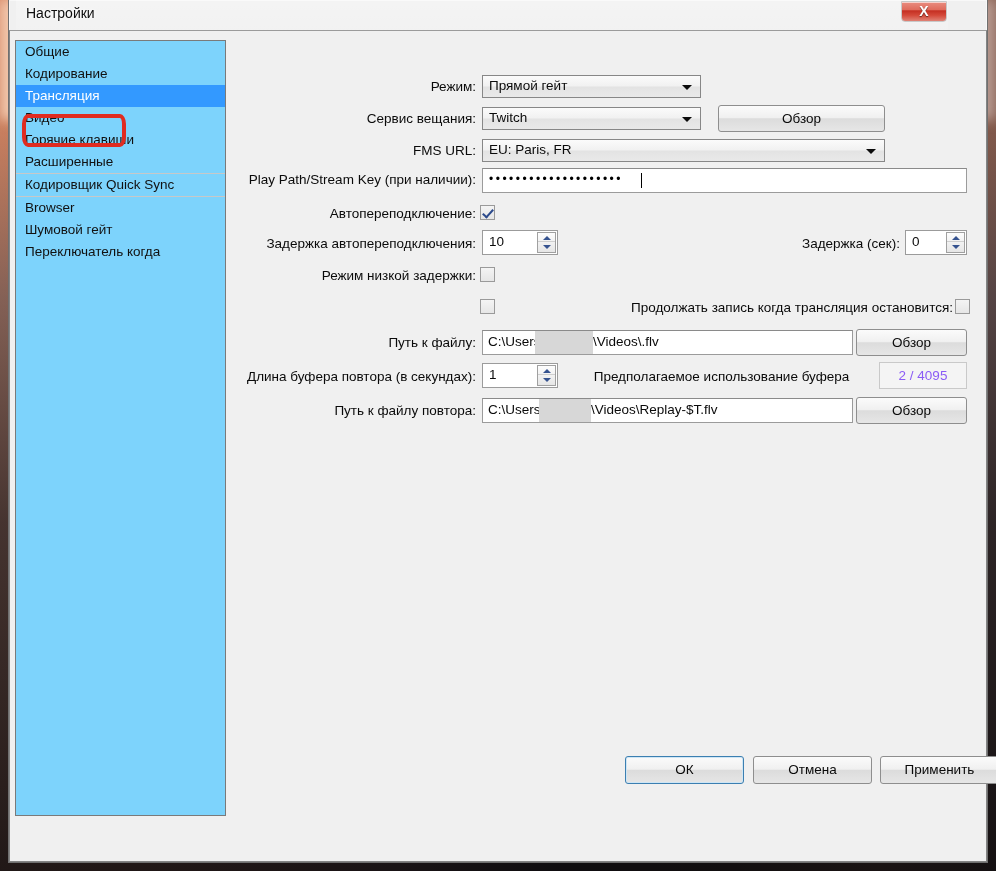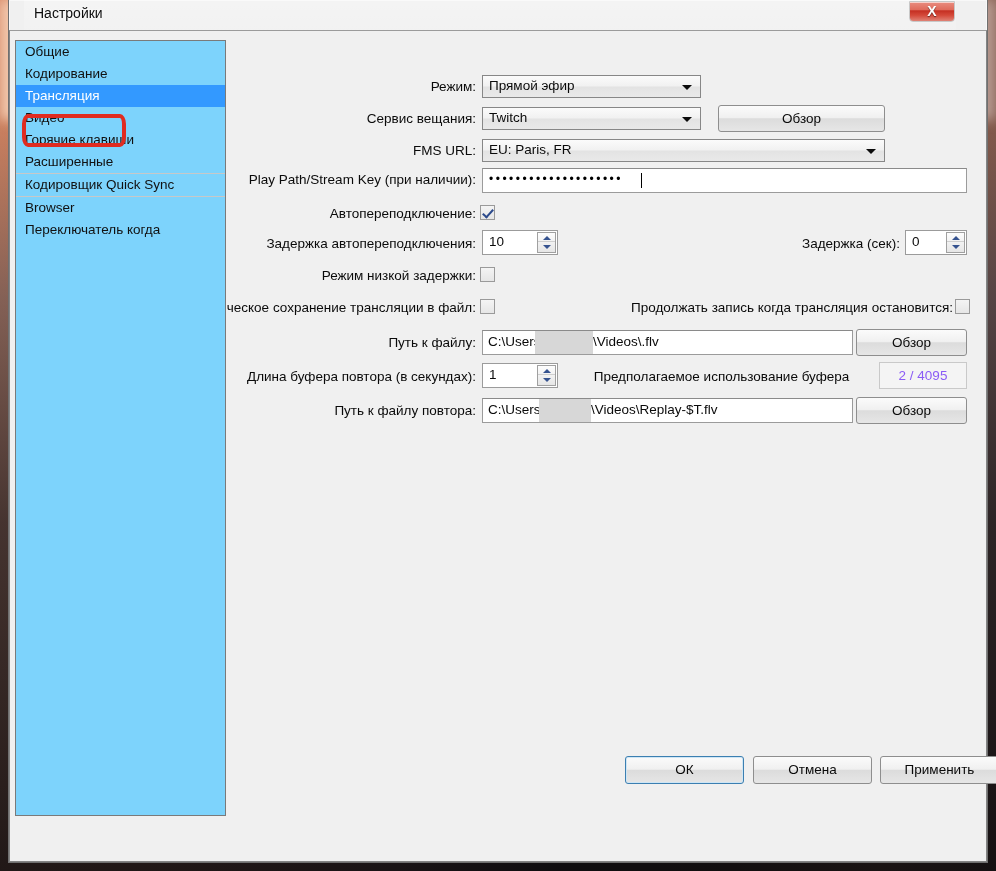--- a/index.html
+++ b/index.html
@@ -41,7 +41,7 @@
   
   #titlebar {
     position: absolute;
-    left: 24px; top: 0;
+    left: 16px; top: 0;
     width: 932px; height: 30px;
     box-sizing: border-box;
     background: linear-gradient(180deg, rgba(255,255,255,0.30), rgba(255,255,255,0.10));

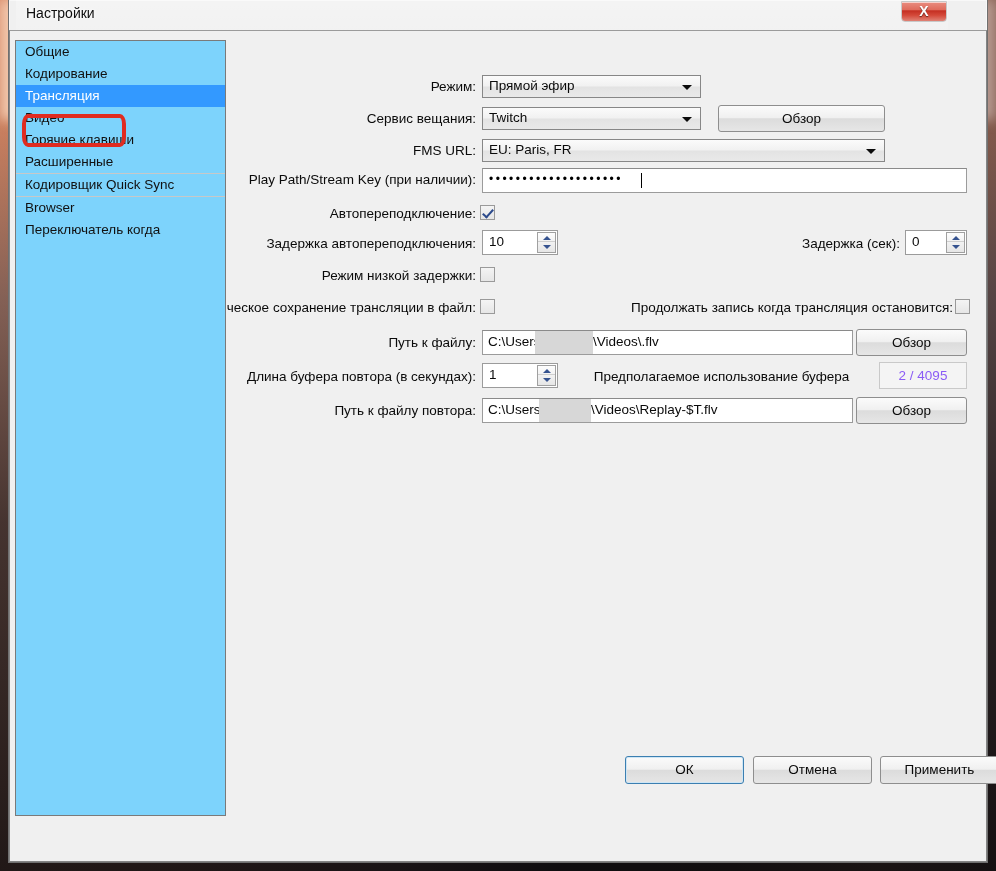--- a/index.html
+++ b/index.html
@@ -311,7 +311,7 @@
 
     <div class="lbl" style="left:300px; top:48px; width:166px;">Режим:</div>
     <div class="combo" style="left:472px; top:44px; width:219px;">
-      <span class="val">Прямой эфир</span>
+      <span class="val">Прямой гейт</span>
       <span class="arrow"></span>
     </div>
 

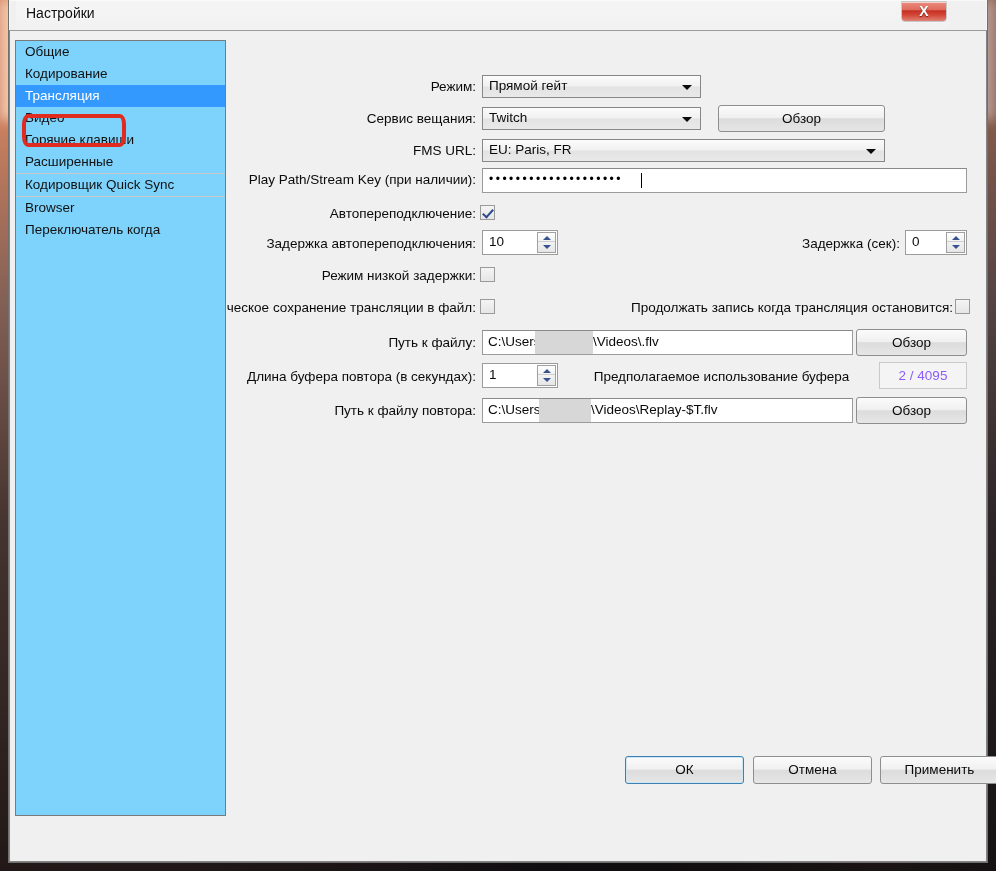--- a/index.html
+++ b/index.html
@@ -303,6 +303,7 @@
     <div class="nav-item">Кодировщик Quick Sync</div>
     <div class="nav-sep"></div>
     <div class="nav-item">Browser</div>
+    <div class="nav-item">Шумовой гейт</div>
     <div class="nav-item">Переключатель когда</div>
   </div>
   <div id="annot-oval"></div>

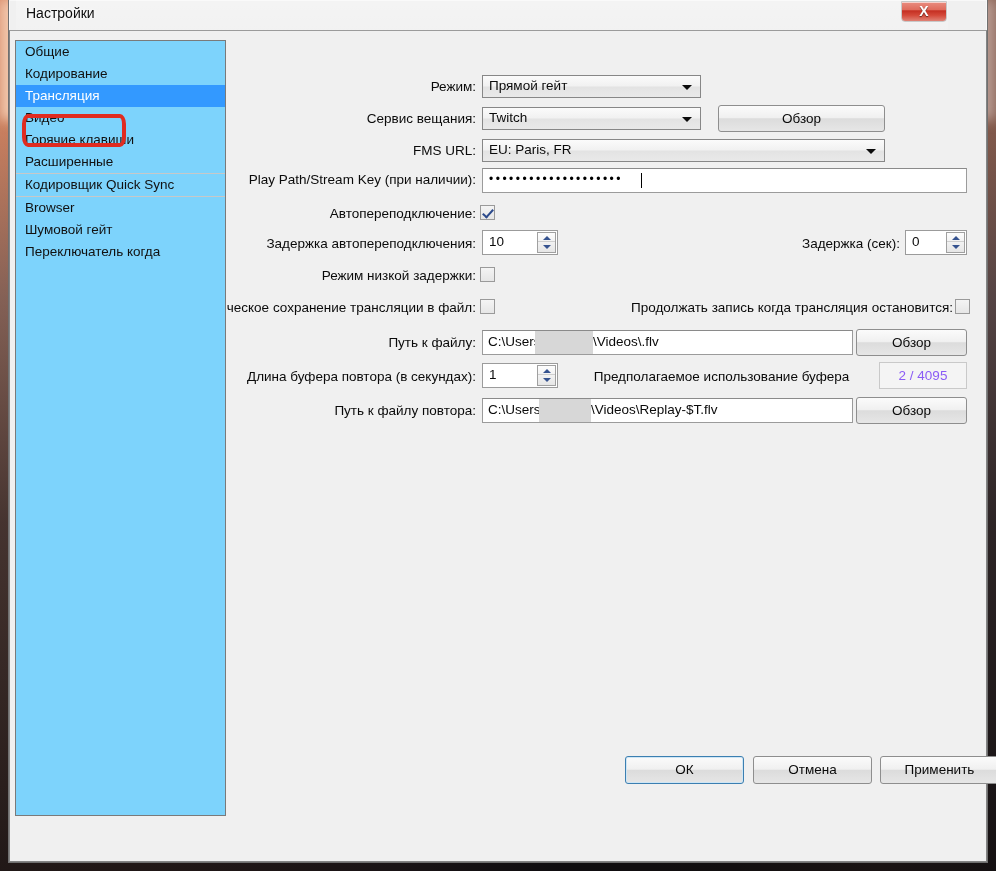--- a/index.html
+++ b/index.html
@@ -361,7 +361,6 @@
     <div class="lbl" style="left:230px; top:237px; width:236px;">Режим низкой задержки:</div>
     <div class="cbx" style="left:470px; top:236px;"></div>
 
-    <div class="lbl clip" style="left:160px; top:269px; width:306px;">ческое сохранение трансляции в файл:</div>
     <div class="cbx" style="left:470px; top:268px;"></div>
 
     <div class="lbl" style="left:560px; top:269px; width:383px;">Продолжать запись когда трансляция остановится:</div>

